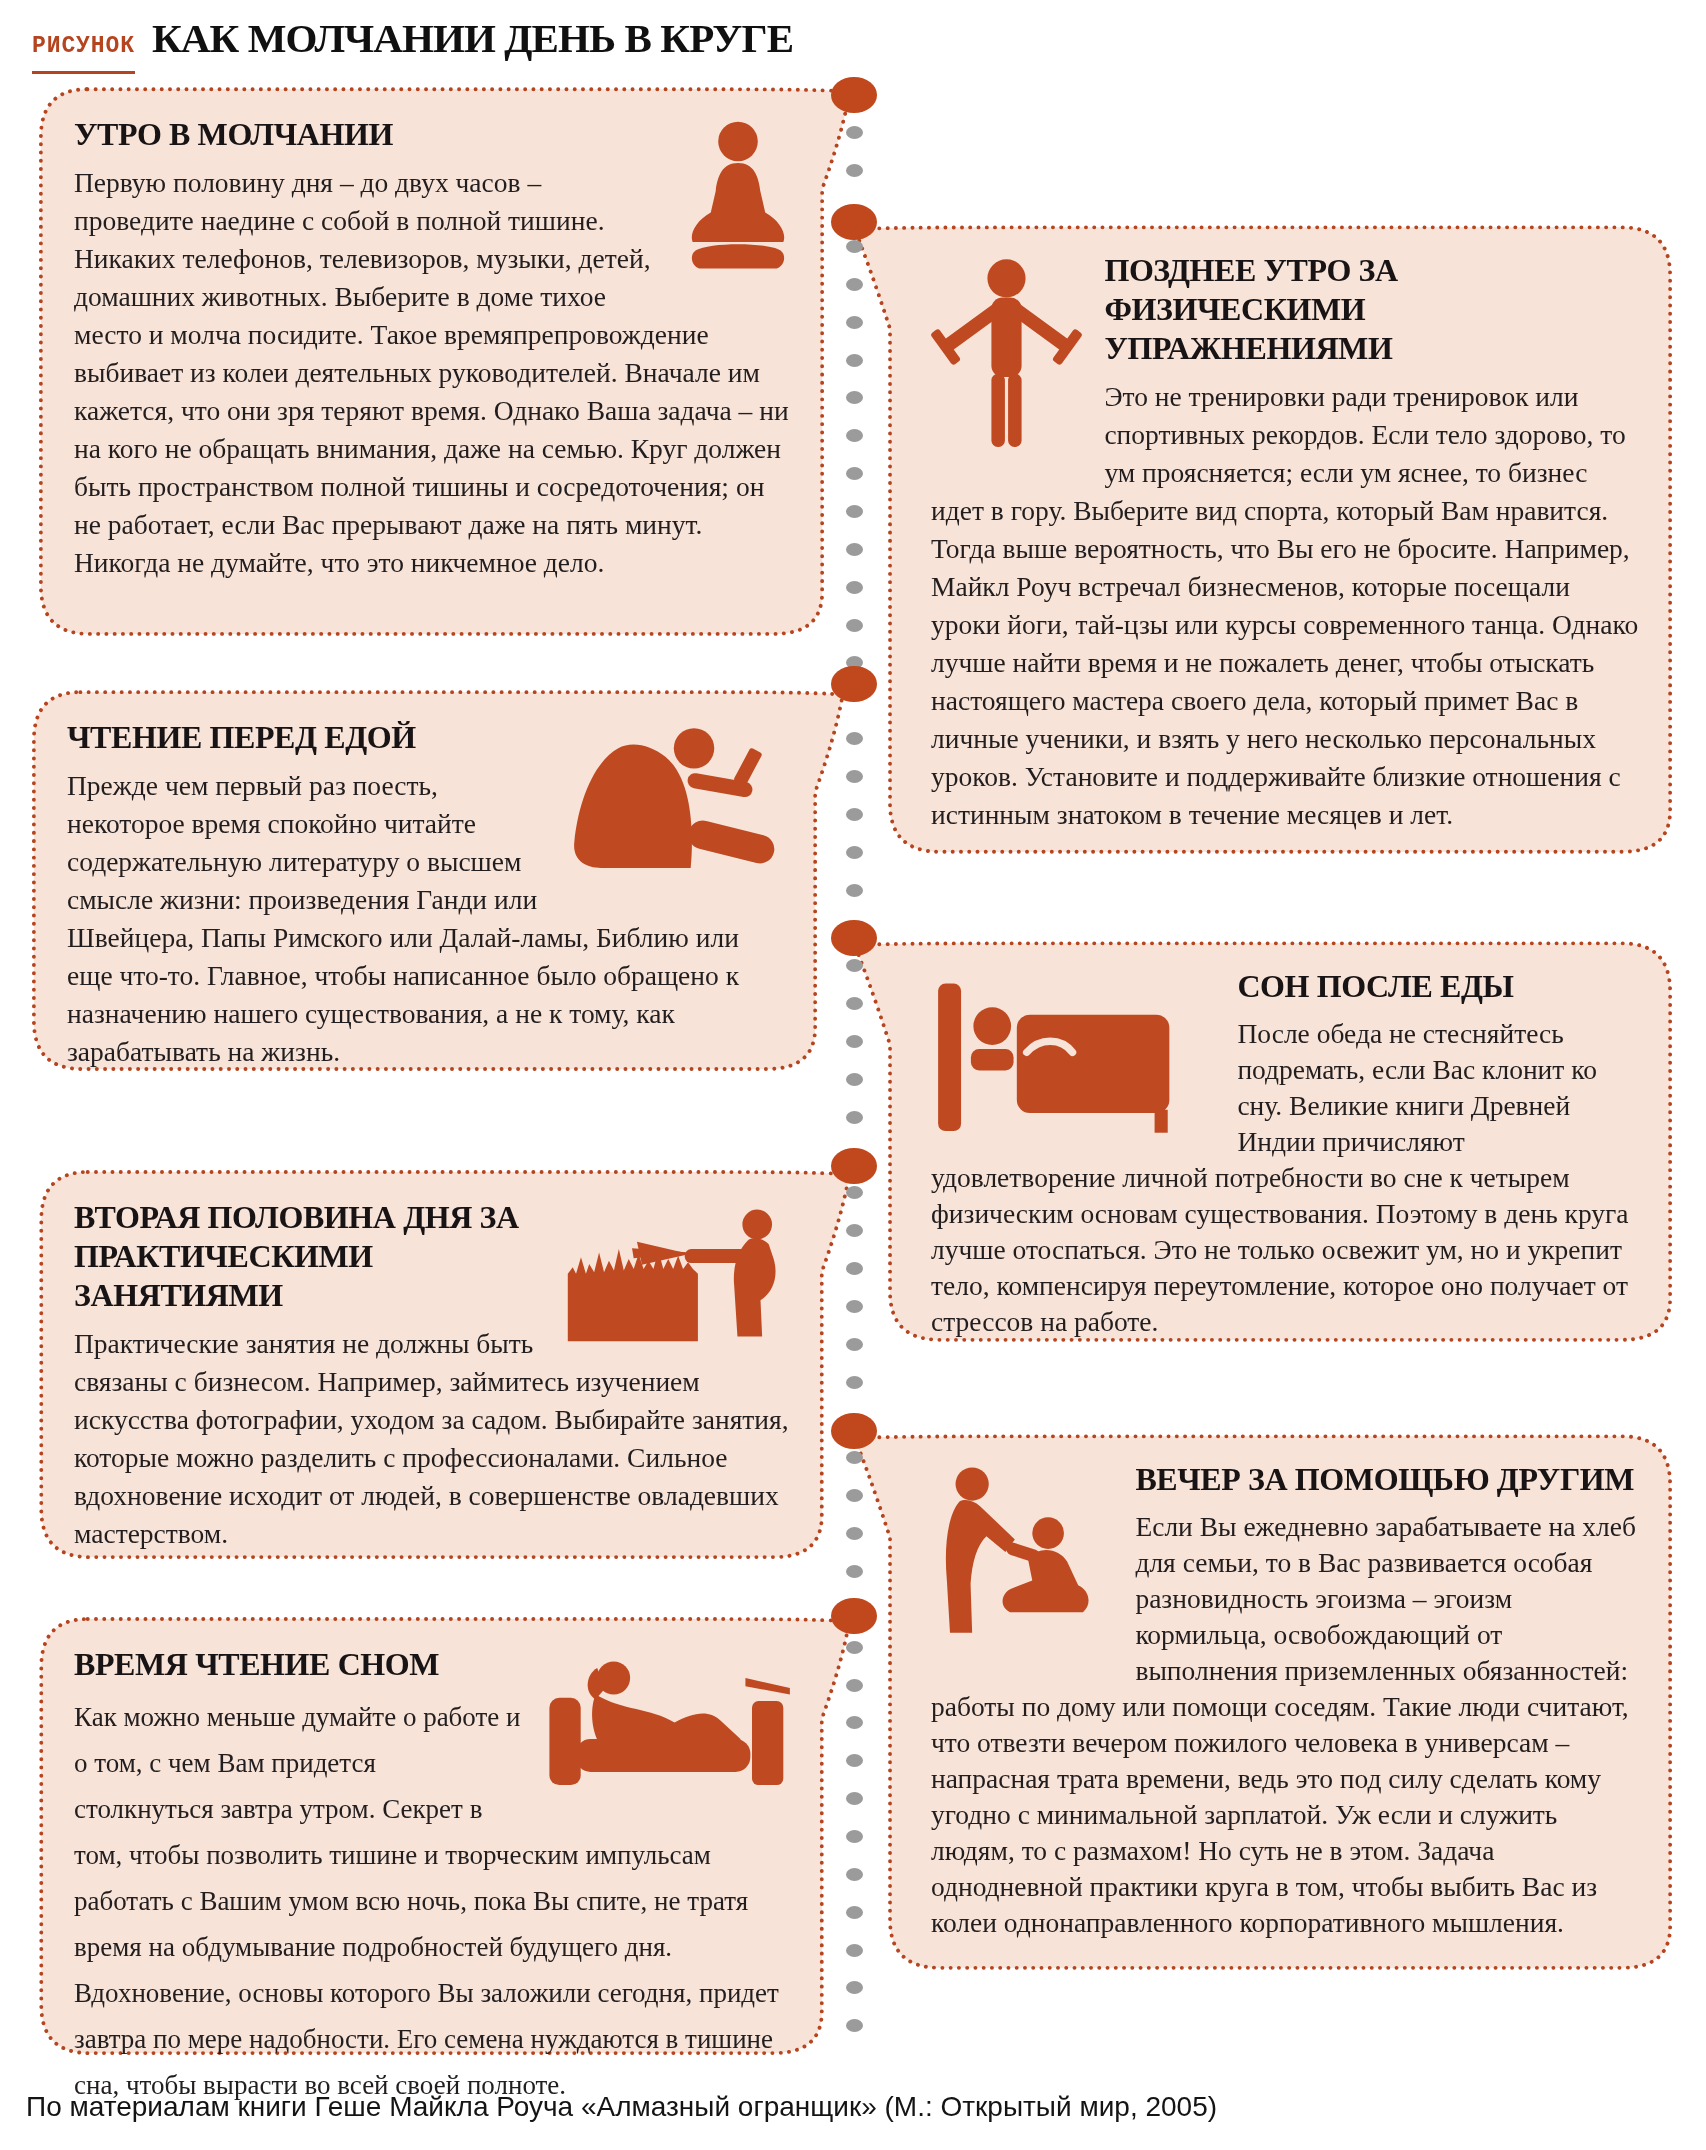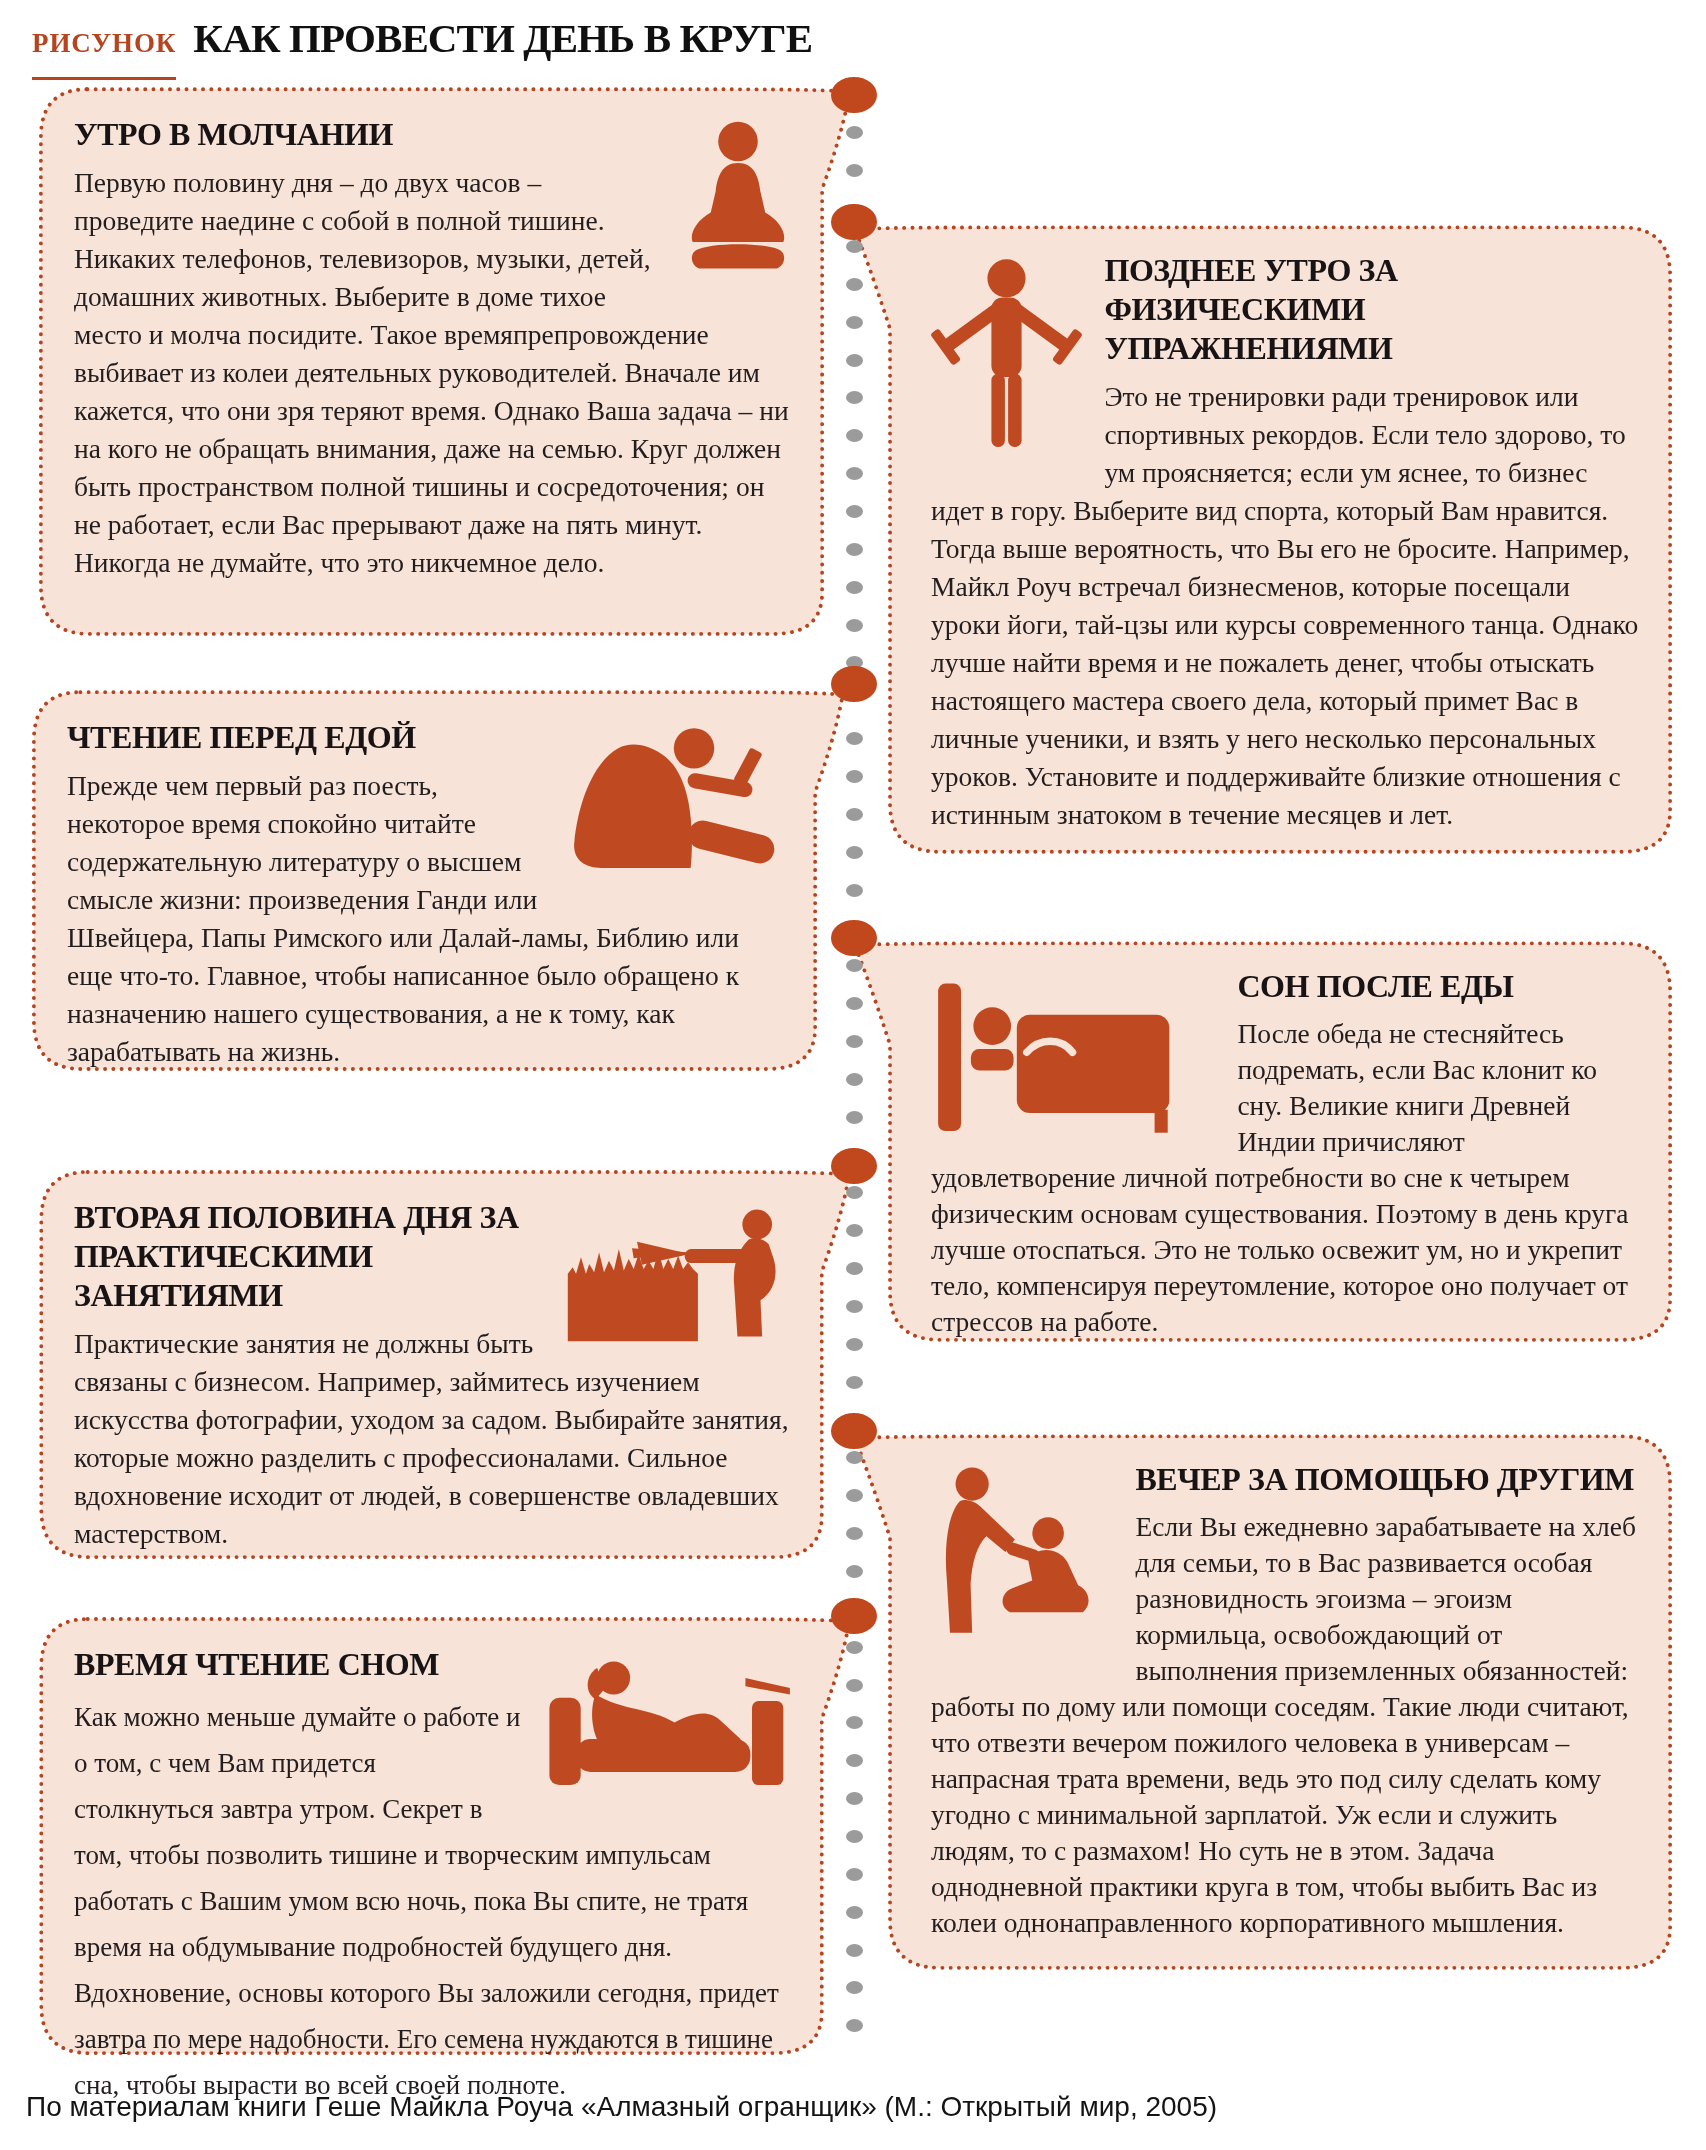--- a/index.html
+++ b/index.html
@@ -24,11 +24,11 @@
   .header{position:absolute;left:32px;top:13.8px;white-space:nowrap;}
   .kicker{
     display:inline-block;
-    font-family:Liberation Serif, serif;
-    font-weight:bold;font-size:27px;letter-spacing:0.9px;
+    font-family:Liberation Mono, monospace;
+    font-weight:bold;font-size:23px;letter-spacing:0.9px;
     color:var(--accent);
     border-bottom:3.4px solid var(--accent);
-    padding-bottom:18px;margin-right:17px;
+    padding-bottom:12px;margin-right:17px;
     vertical-align:baseline;
   }
   .main-title{

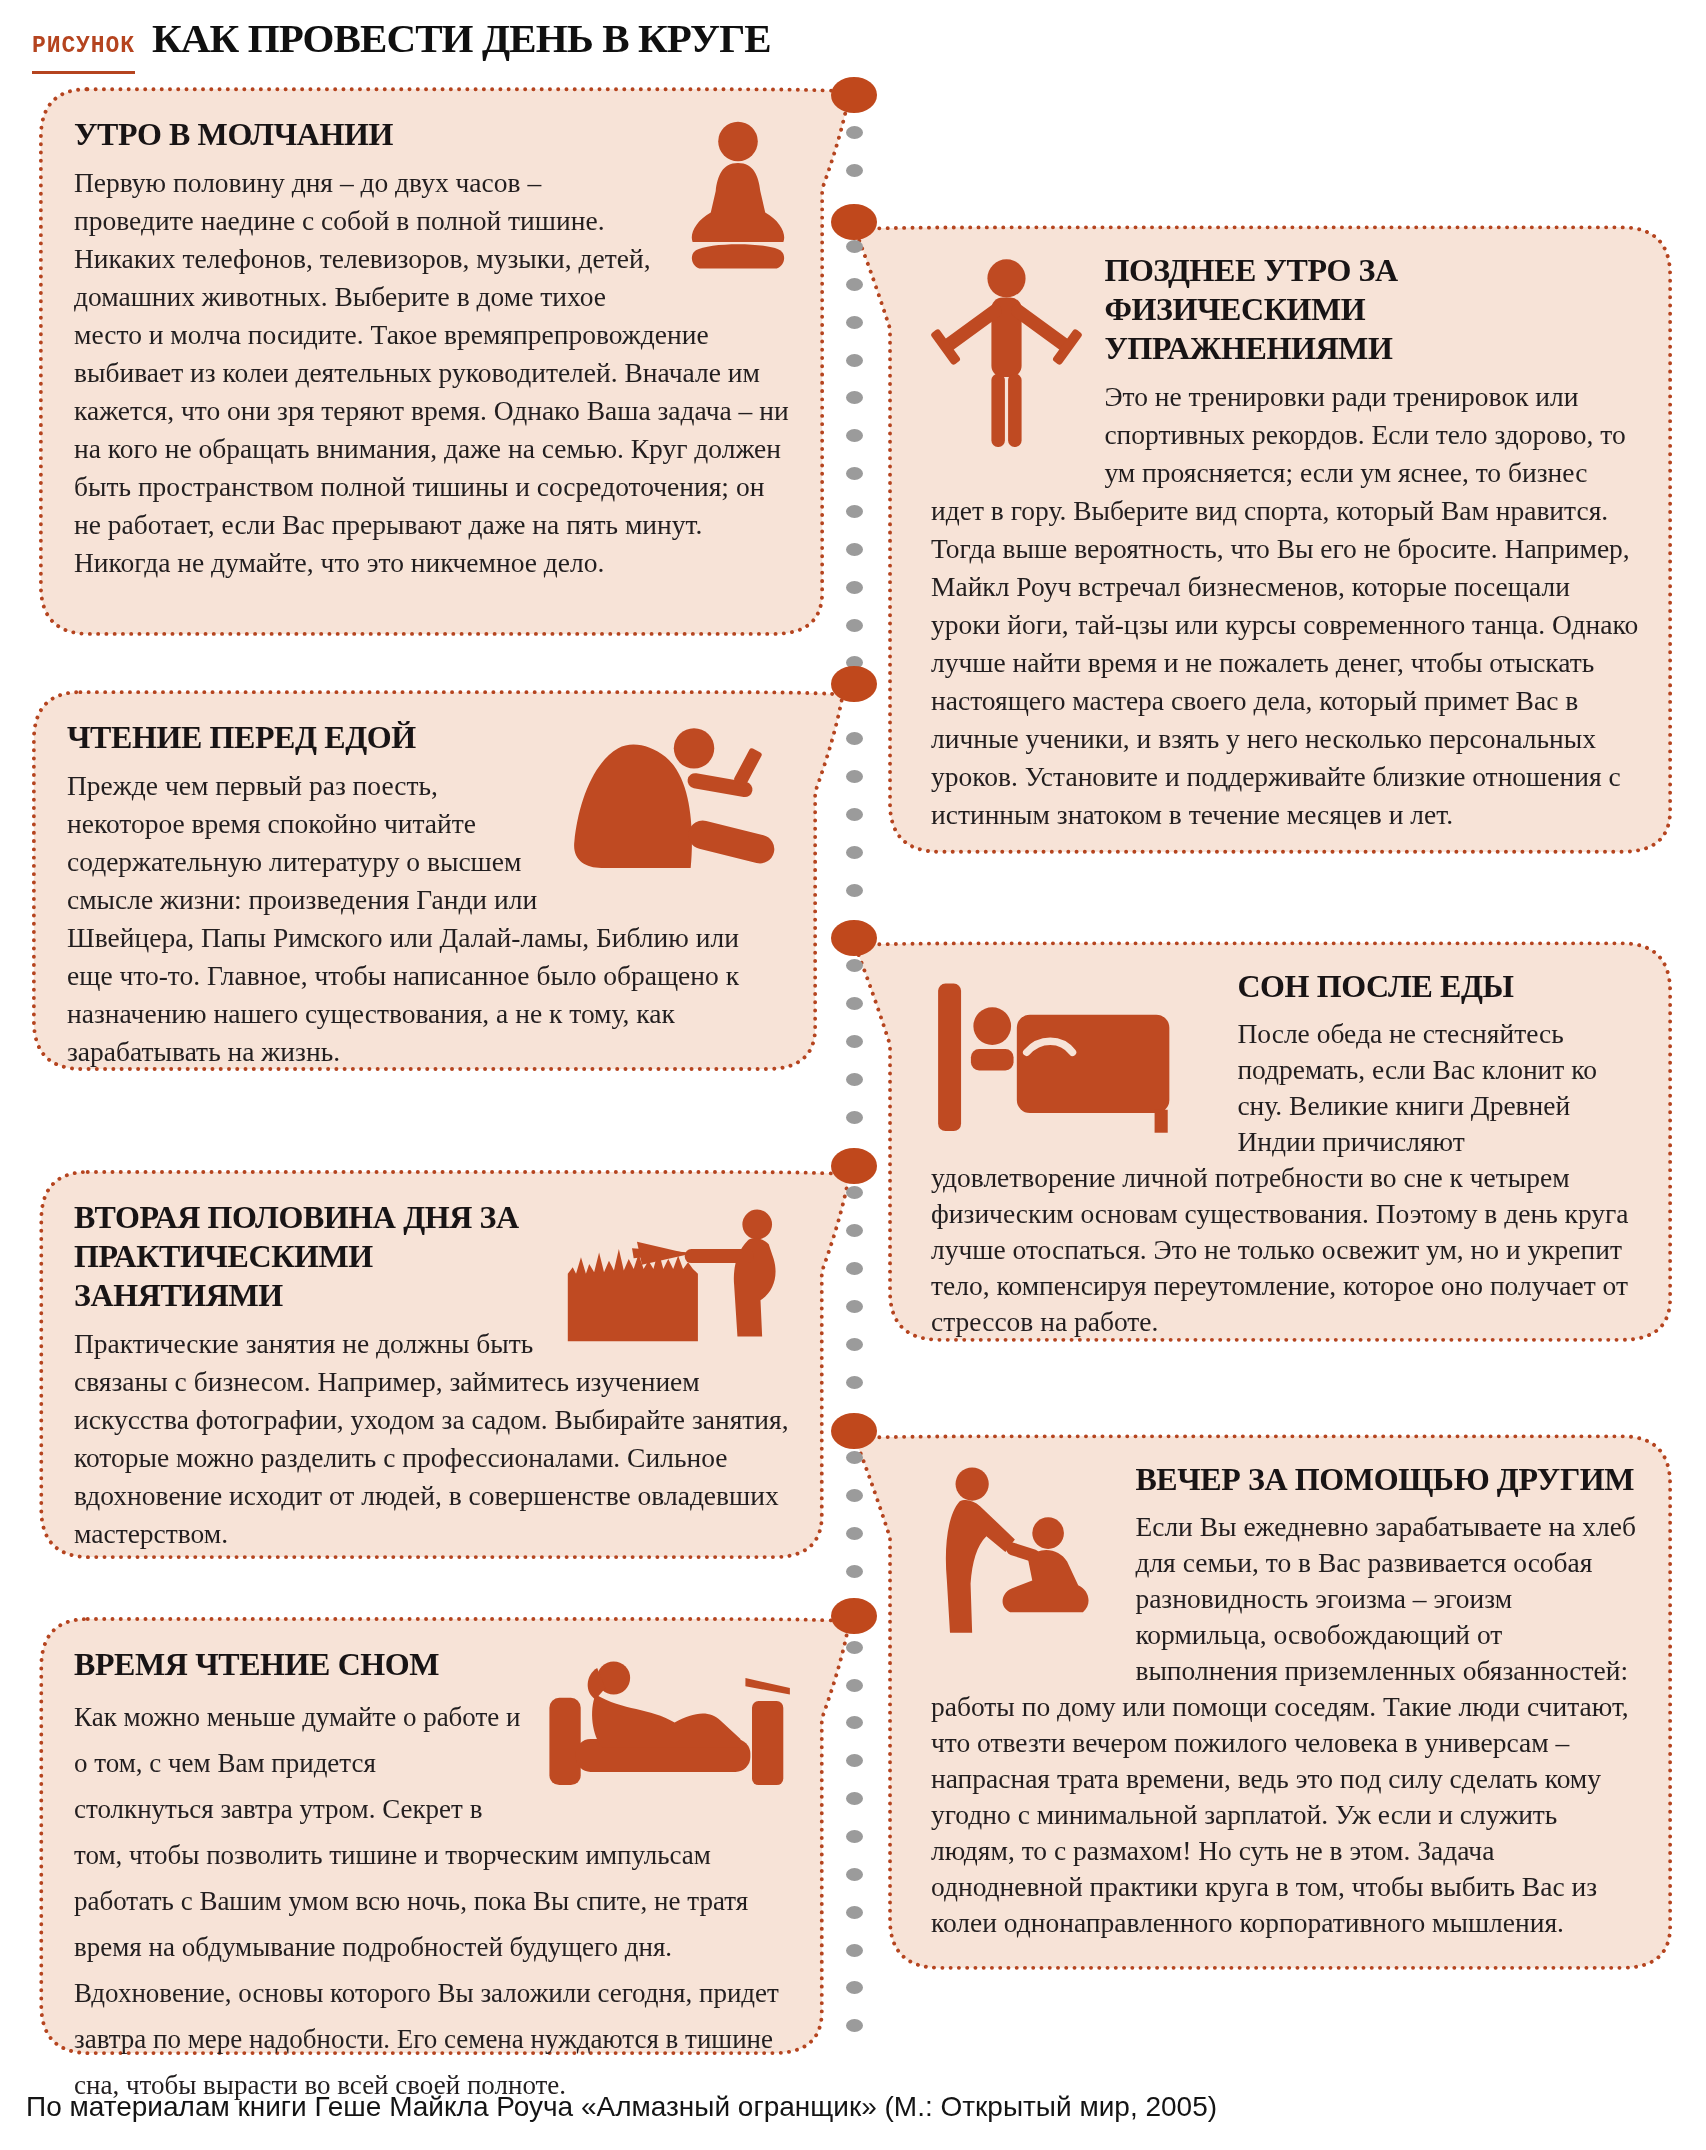--- a/index.html
+++ b/index.html
@@ -79,7 +79,7 @@
 <div class="page">
 
   <div class="header">
-    <span class="kicker">РИСУНОК</span><span class="main-title">КАК ПРОВЕСТИ ДЕНЬ В КРУГЕ</span>
+    <span class="kicker">РИСУНОК</span><span class="main-title">КАК МОЛЧАНИИ ДЕНЬ В КРУГЕ</span>
   </div>
 
   <section class="box left" style="left:34px;top:77px;width:792px;height:564px;">

